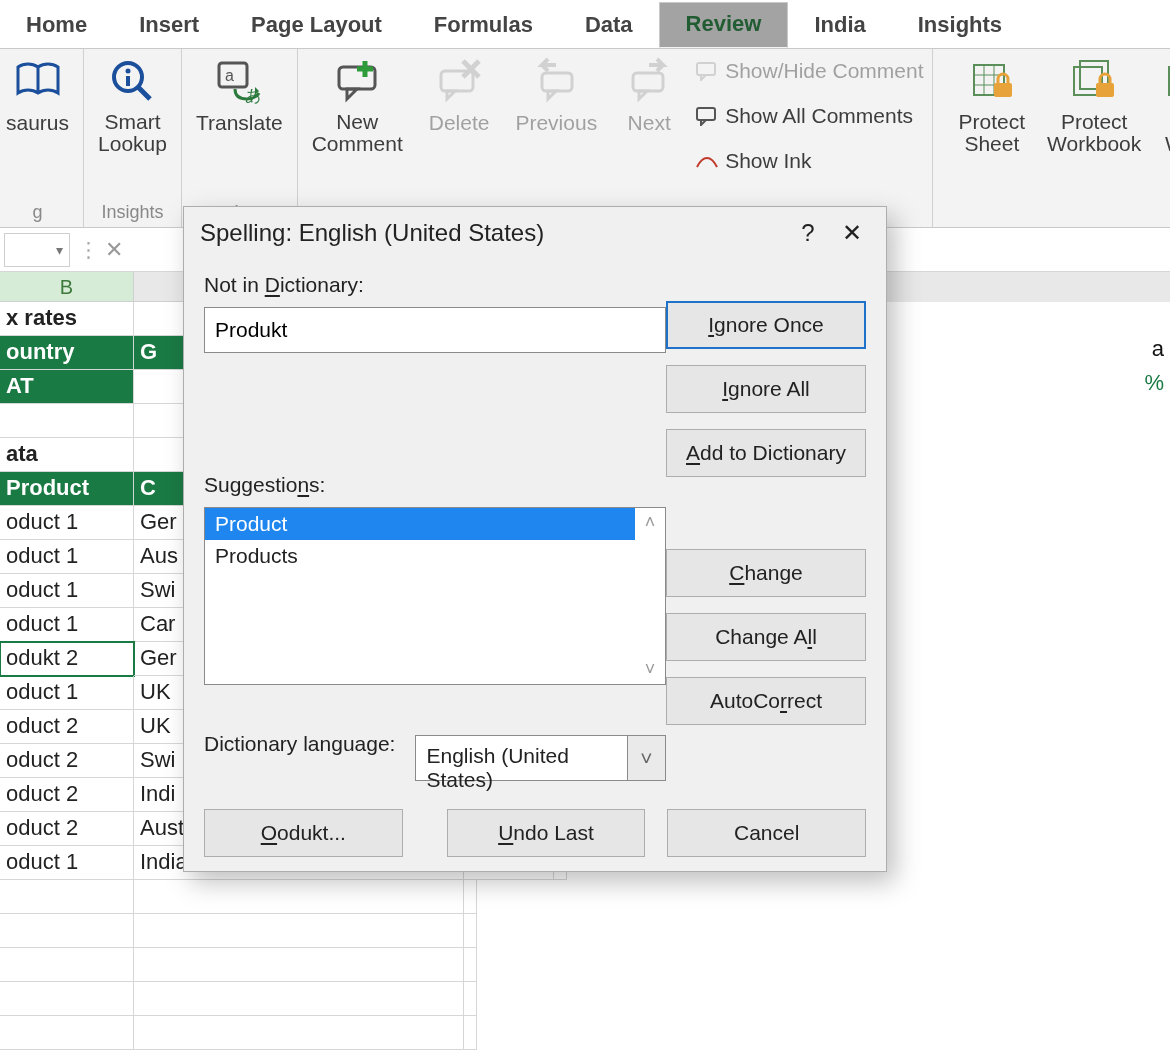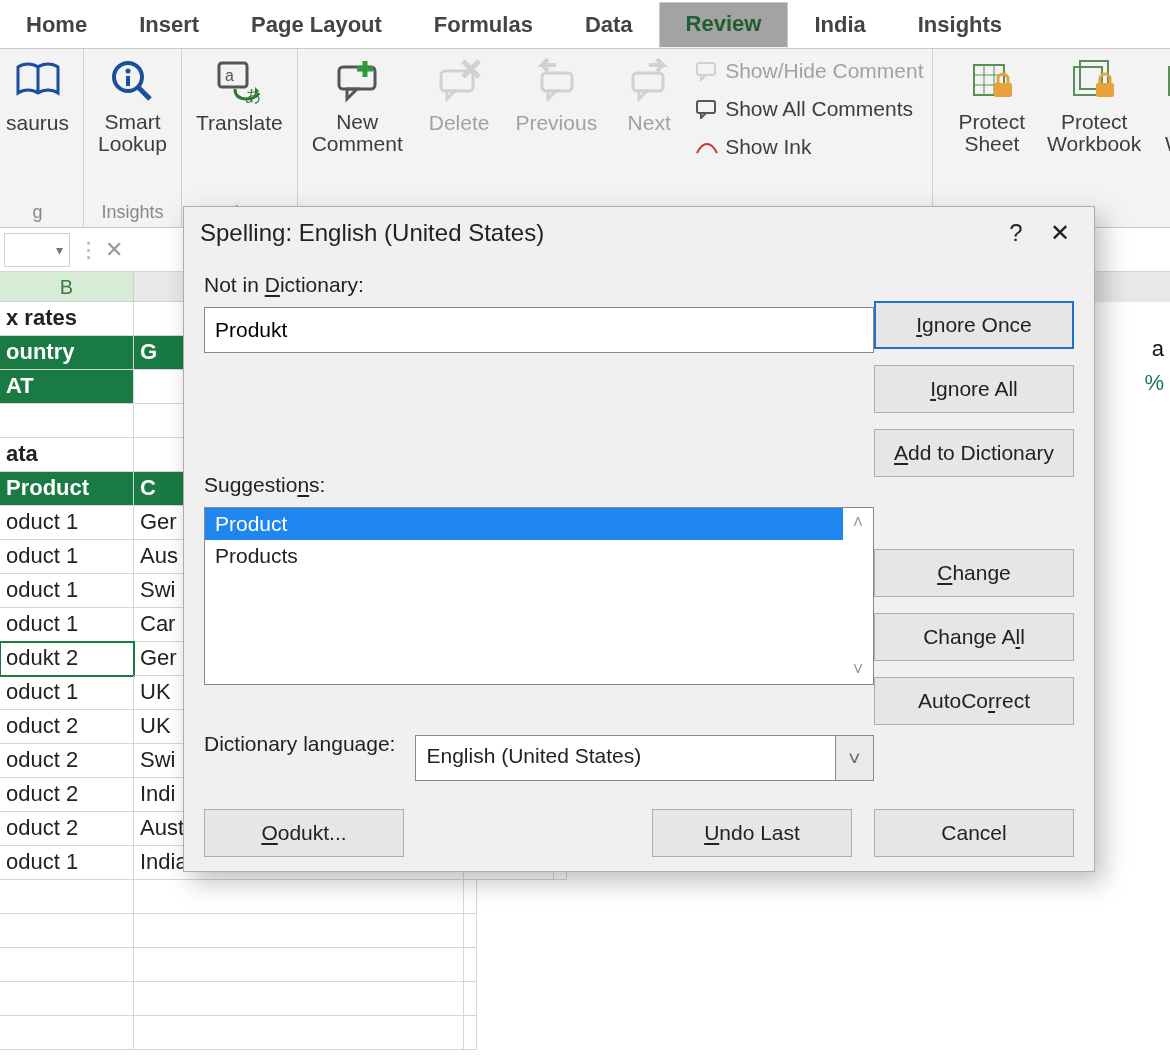--- a/index.html
+++ b/index.html
@@ -71,7 +71,7 @@
   .checklist {
     display:flex;
     flex-direction:column;
-    gap:14px;
+    gap:21px;
     padding-top:4px;
     font-size:21px;
   }

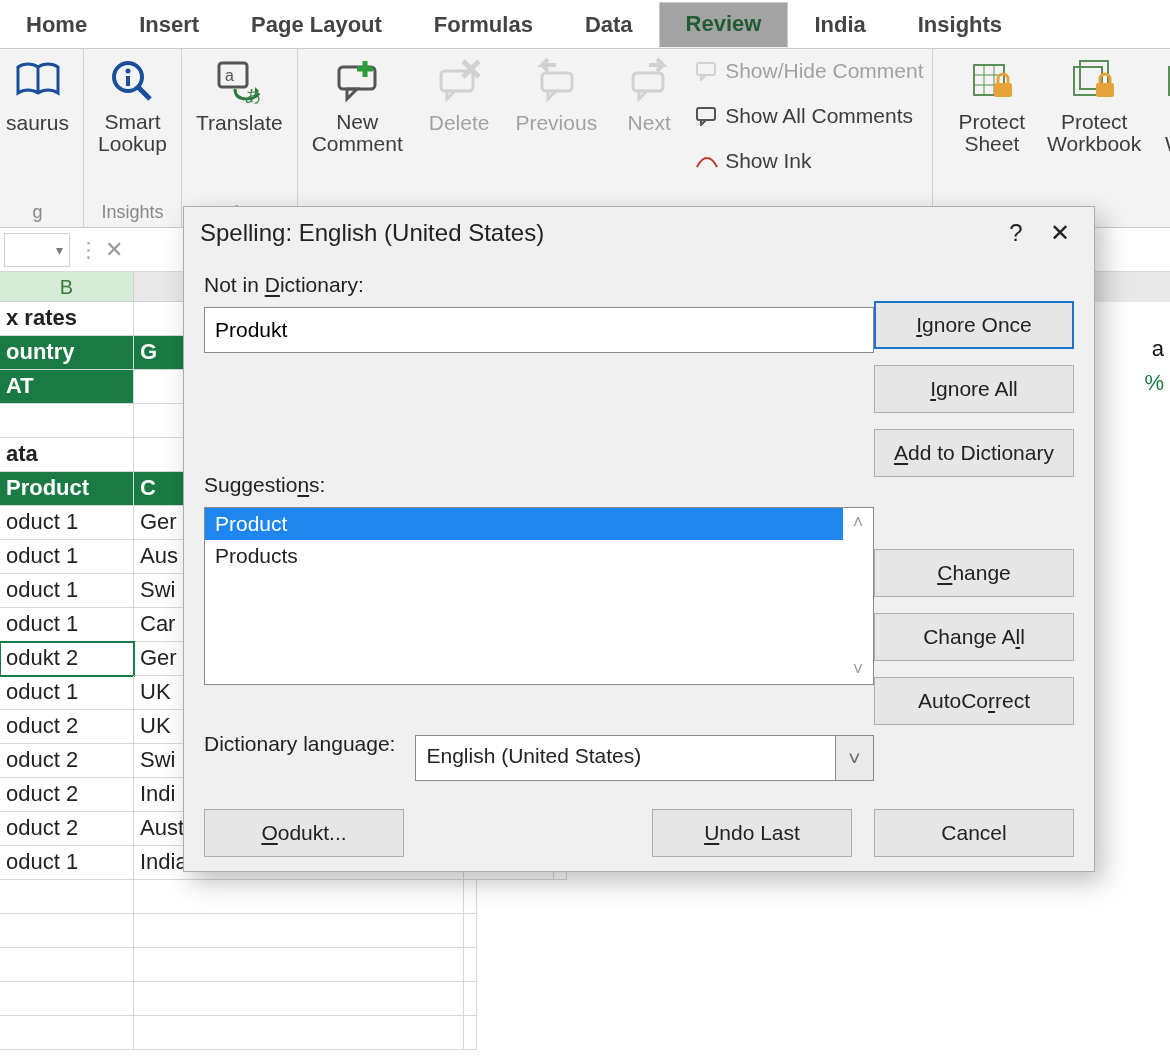--- a/index.html
+++ b/index.html
@@ -173,7 +173,7 @@
   .dialog {
     position:absolute;
     left:183px; top:206px;
-    width:912px; height:666px;
+    width:704px; height:666px;
     background:#f0f0f0;
     border:1px solid #adadad;
     box-shadow: 8px 10px 24px rgba(0,0,0,.25);

